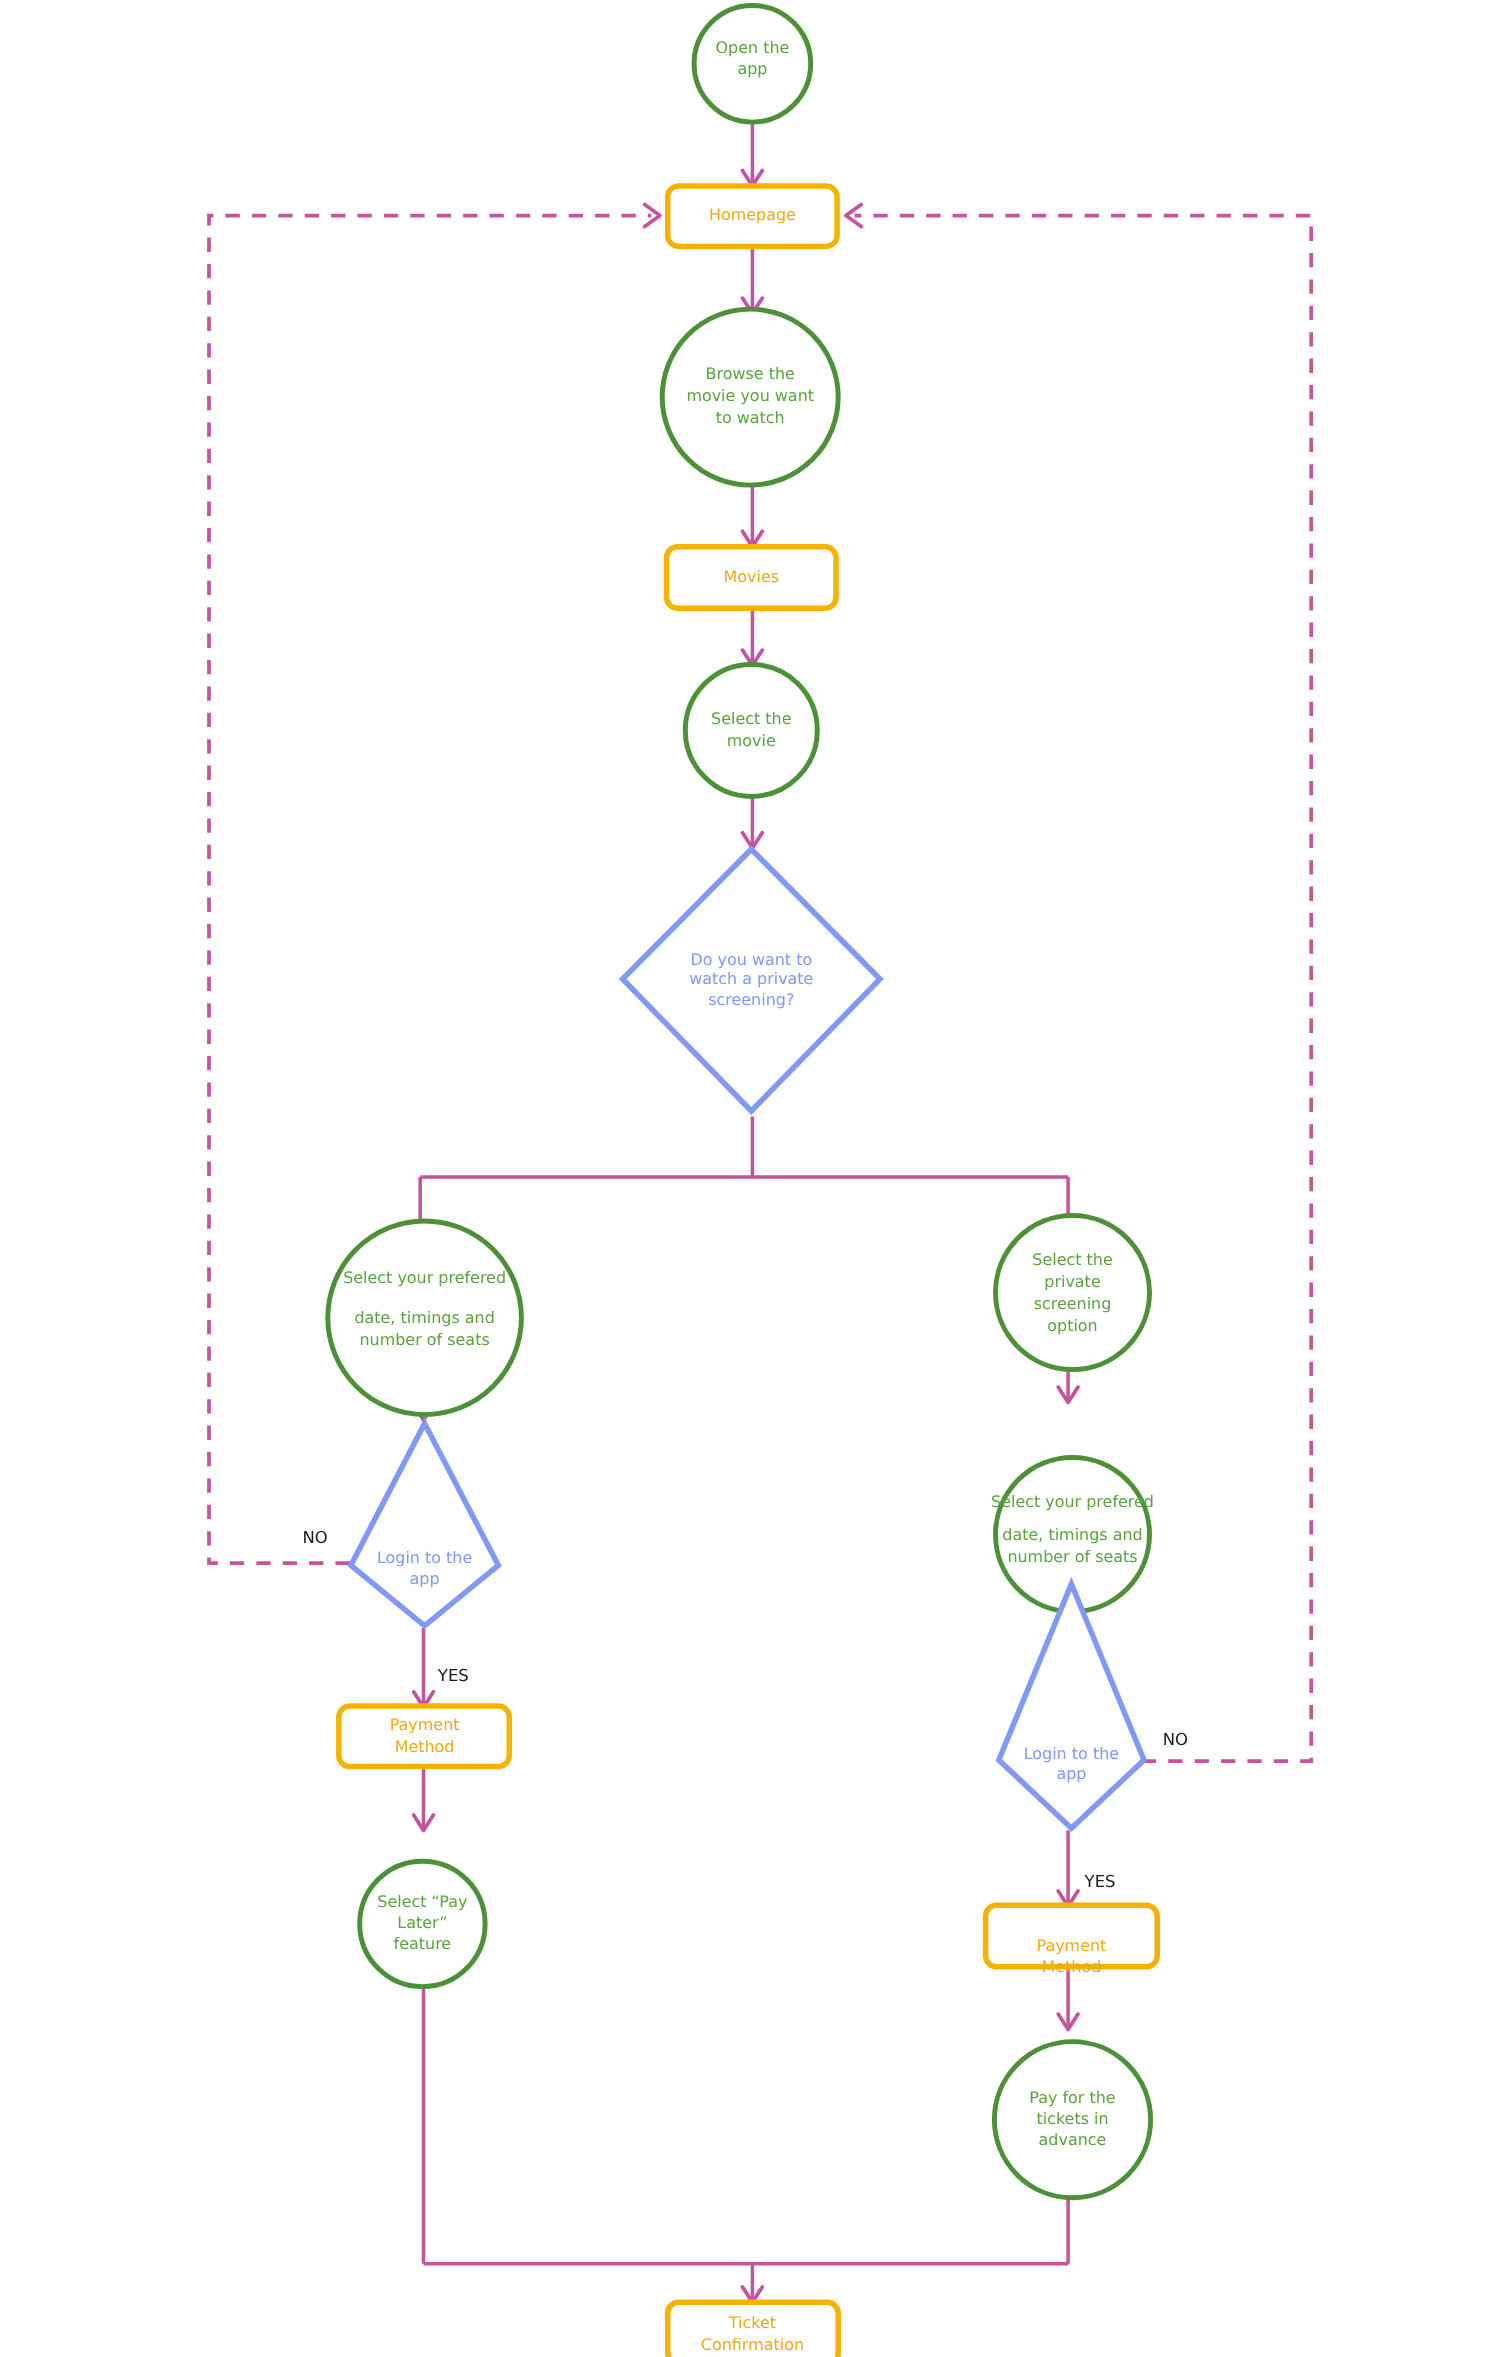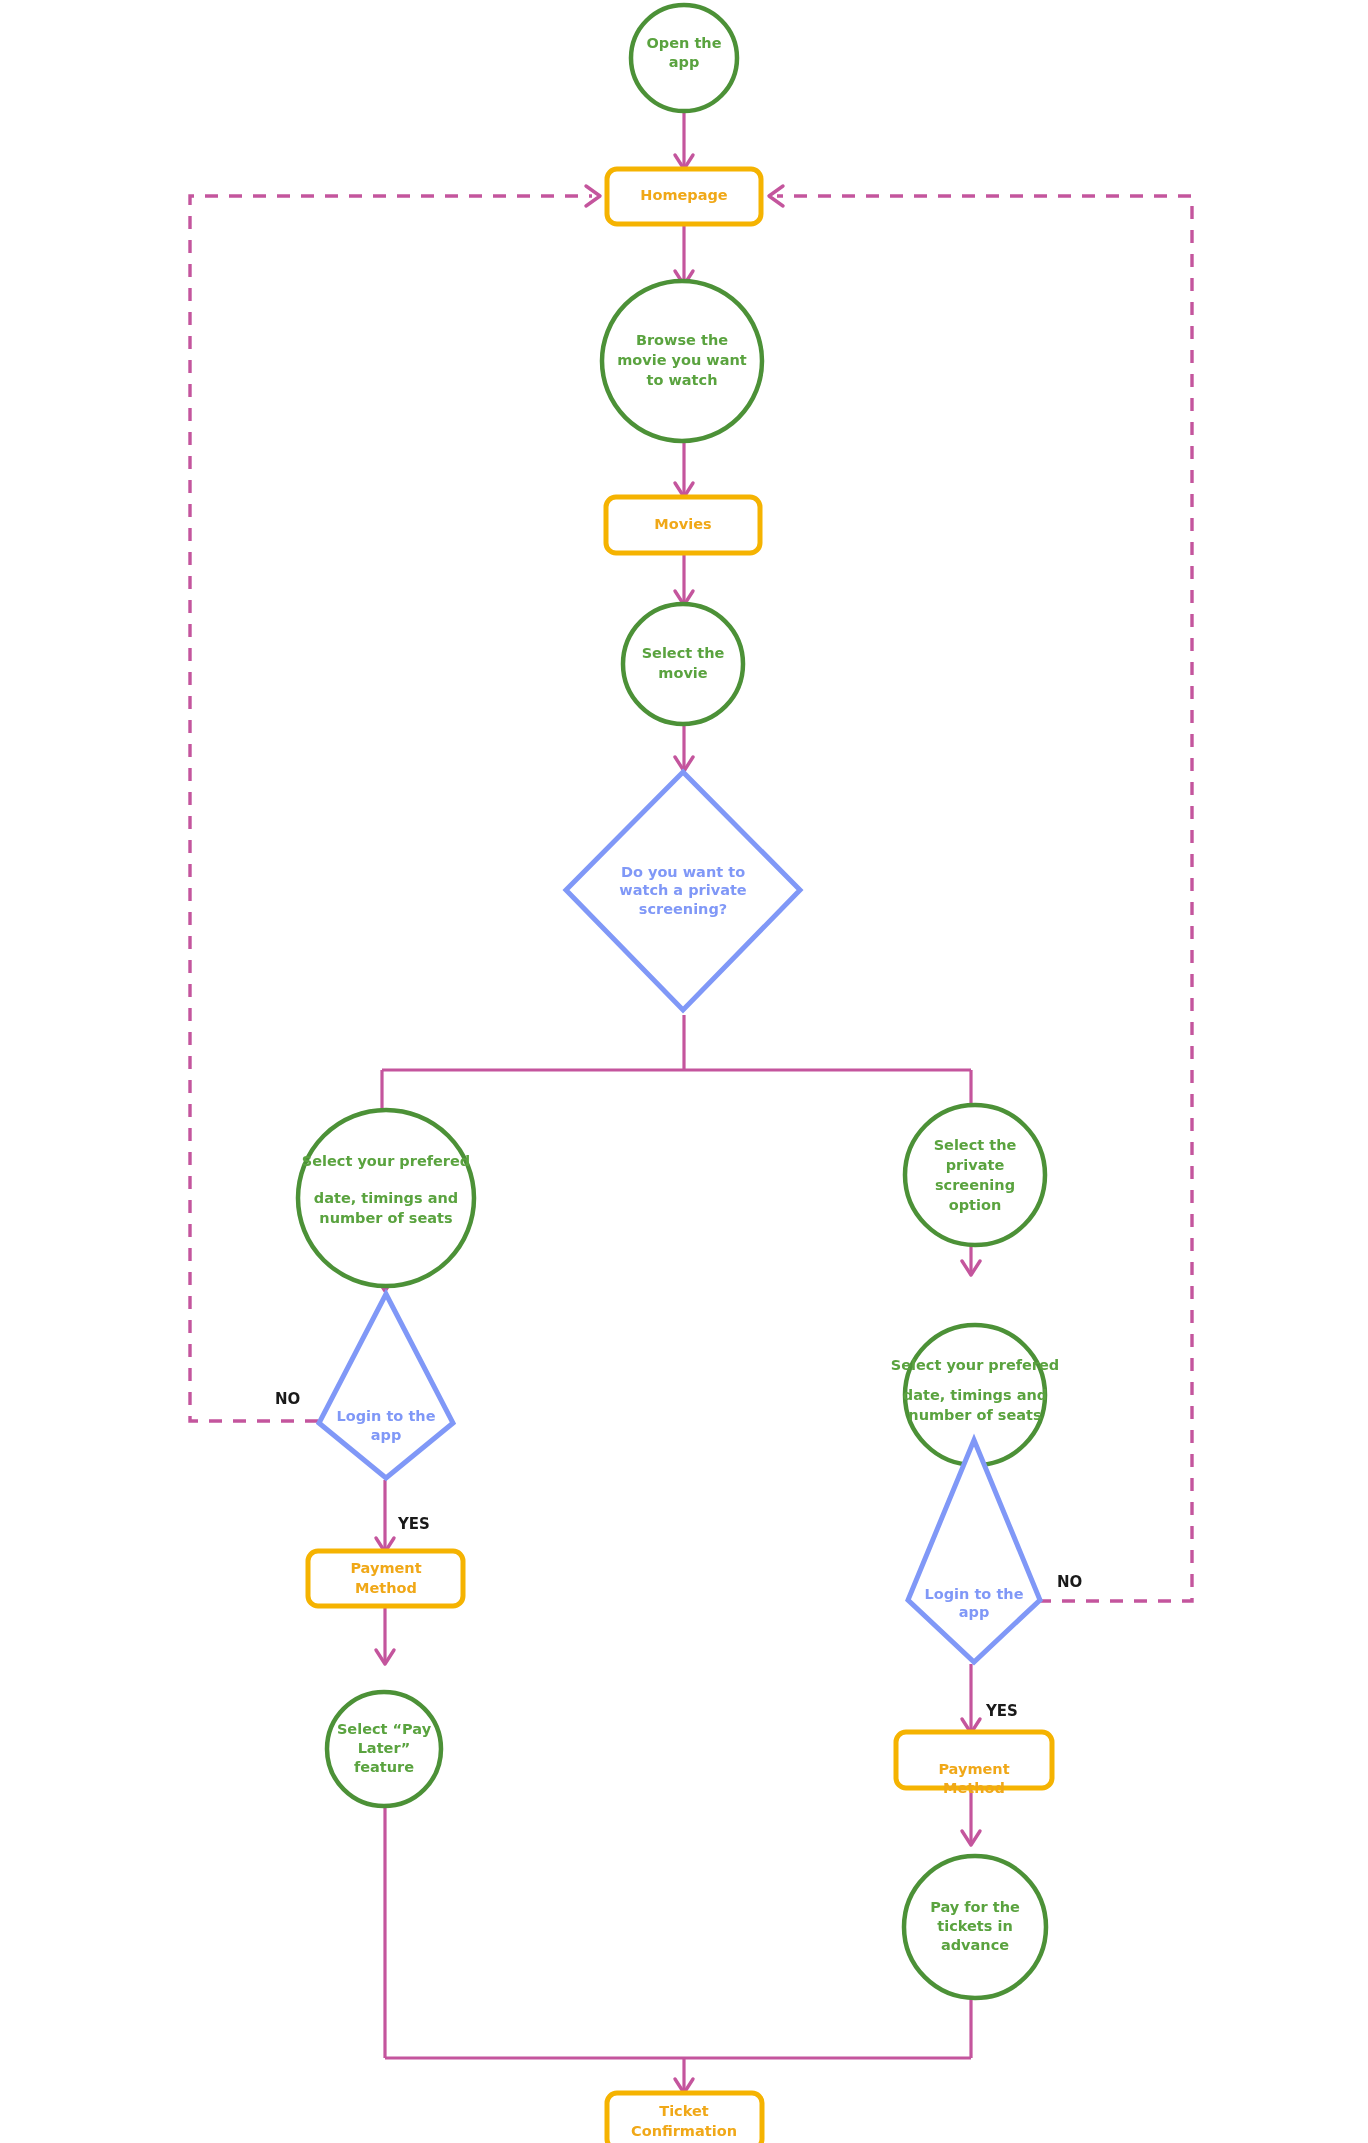--- a/index.html
+++ b/index.html
@@ -17,7 +17,6 @@
     position: relative;
     width: 1368px;
     height: 2143px;
-    font-weight: bold;
   }
   svg#flow-svg {
     display: block;

